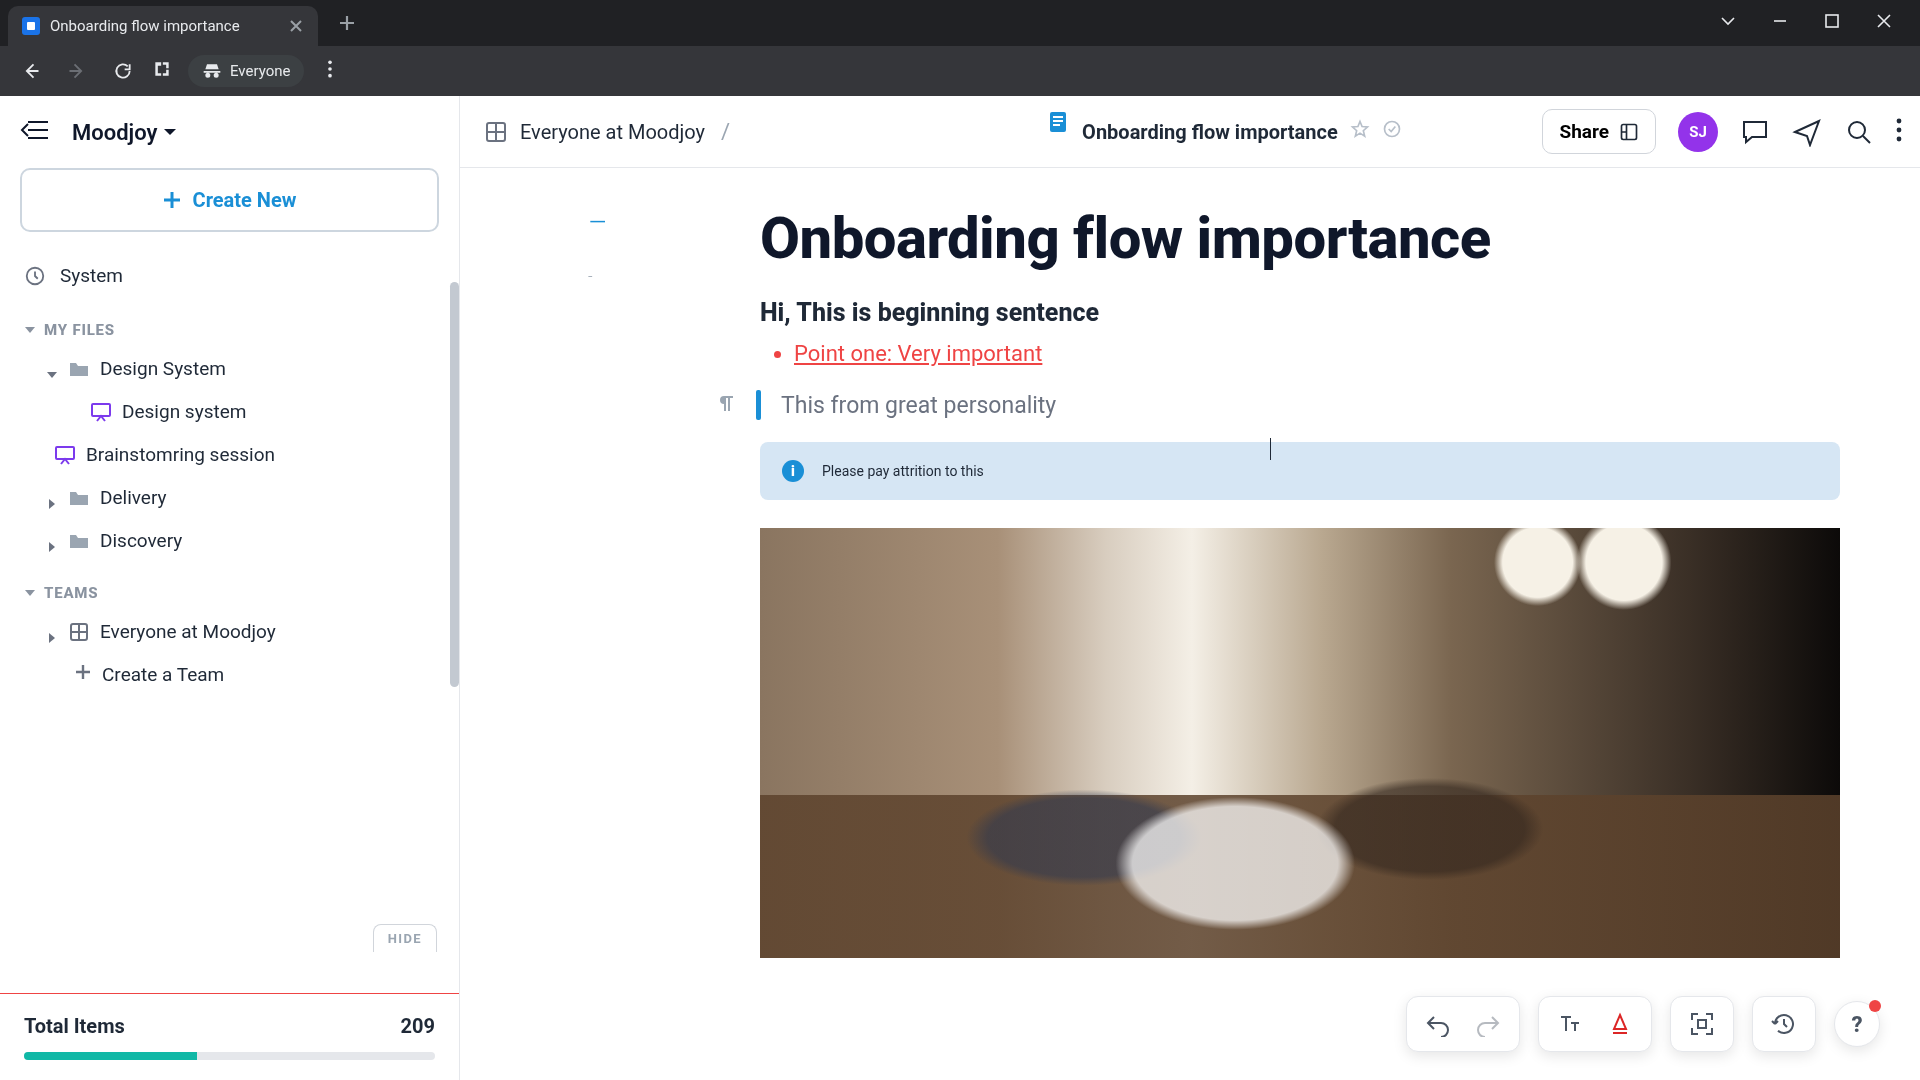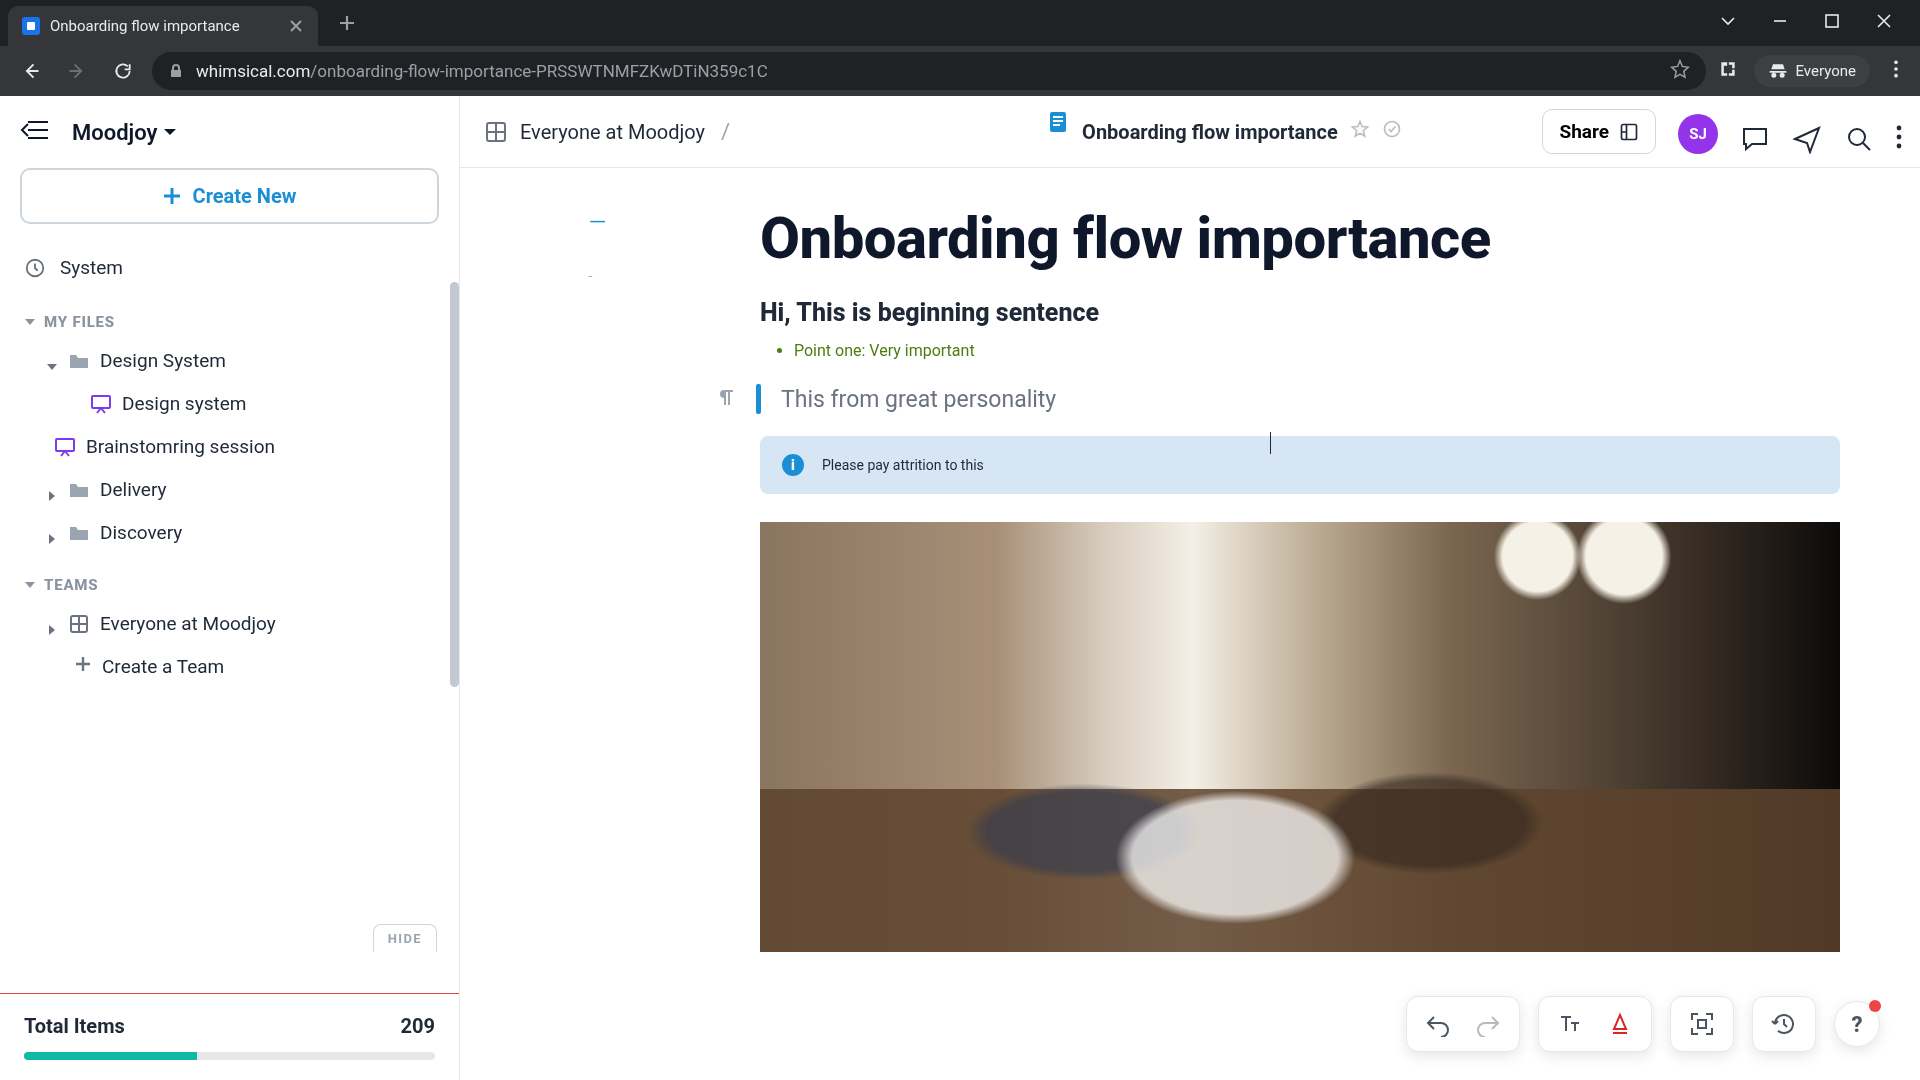--- a/index.html
+++ b/index.html
@@ -178,18 +178,6 @@
           <path d="M20 12a8 8 0 1 1-2.34-5.66M20 4v6h-6"></path>
         </svg>
       </div>
-    <div class="omnibox">
-      <svg class="lock" viewBox="0 0 16 16">
-          <path d="M4 7V5a4 4 0 0 1 8 0v2h1v7H3V7h1zm2 0h4V5a2 2 0 0 0-4 0v2z"></path>
-        </svg>
-      <span class="url">
-        <span class="domain">whimsical.com</span>
-          <span>/onboarding-flow-importance-PRSSWTNMFZKwDTiN359c1C</span>
-      </span>
-      <span class="star"><svg viewBox="0 0 24 24">
-            <path d="M12 2l2.9 6.9L22 10l-5.5 4.8L18 22l-6-3.6L6 22l1.5-7.2L2 10l7.1-1.1z"></path>
-          </svg></span>
-    </div>
     <div class="ext-area">
       <span><svg viewBox="0 0 24 24" fill="#e8eaed">
             <path d="M4 4h7v4H7v5H4zM13 4h7v7h-3V7h-4zM4 13h3v4h4v3H4zM17 13h3v7h-7v-3h4z"></path>

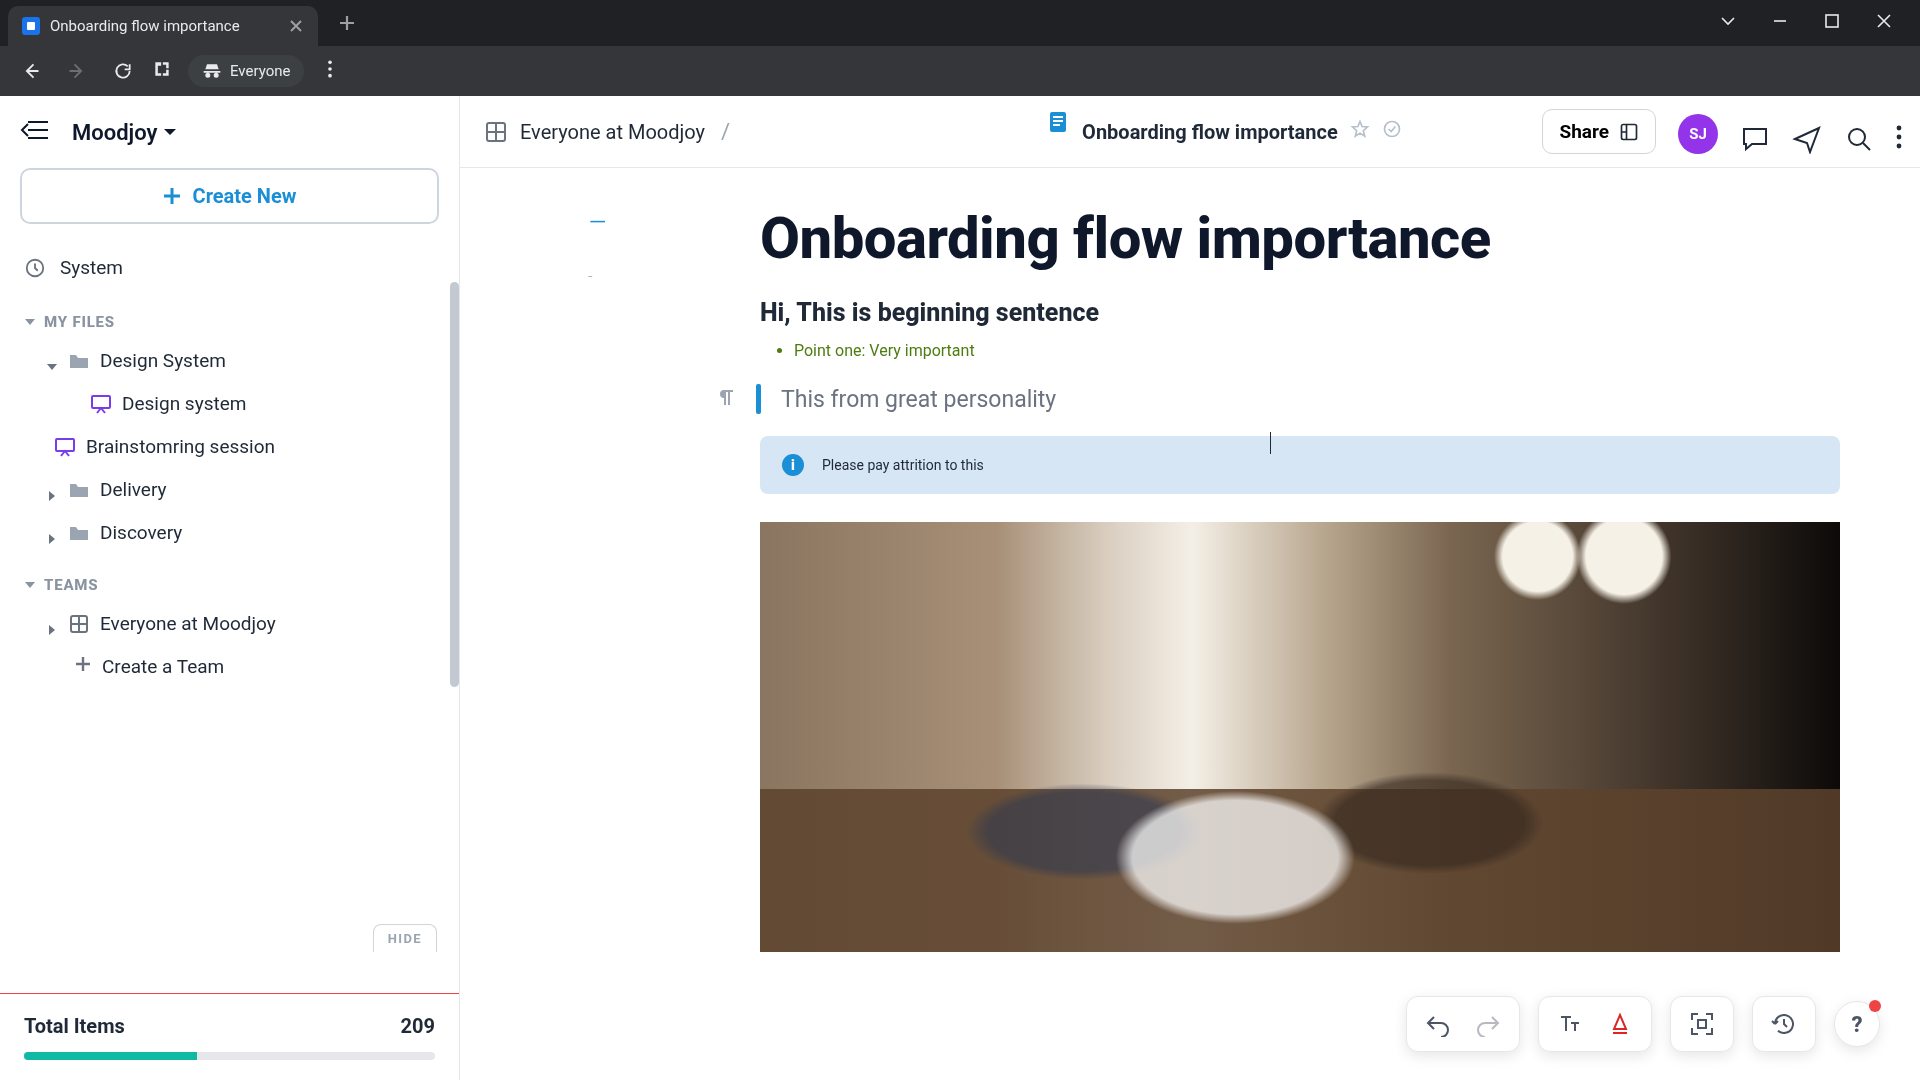--- a/index.html
+++ b/index.html
@@ -81,7 +81,7 @@
 .crumb .sep { color:#9aa5b1; font-size:22px; padding:0 4px; }
 .crumb .title { font-weight:700; }
 .crumb .star svg, .crumb .check svg { width:20px; height:20px; stroke:#b7bfc9; stroke-width:2; fill:none; }
-.topbar-right { margin-left:auto; display:flex; align-items:flex-end; gap:22px; }
+.topbar-right { margin-left:auto; display:flex; align-items:center; gap:22px; }
 .share-btn { display:flex; align-items:center; gap:10px; border:1px solid #d1d5db; border-radius:10px; padding:10px 16px; font-size:19px; font-weight:700; cursor:pointer; }
 .share-btn svg { width:20px; height:20px; stroke:#1f2937; stroke-width:2; fill:none; }
 .avatar { width:40px; height:40px; border-radius:50%; background:#9333ea; color:#fff; font-size:15px; font-weight:700; display:flex; align-items:center; justify-content:center; }

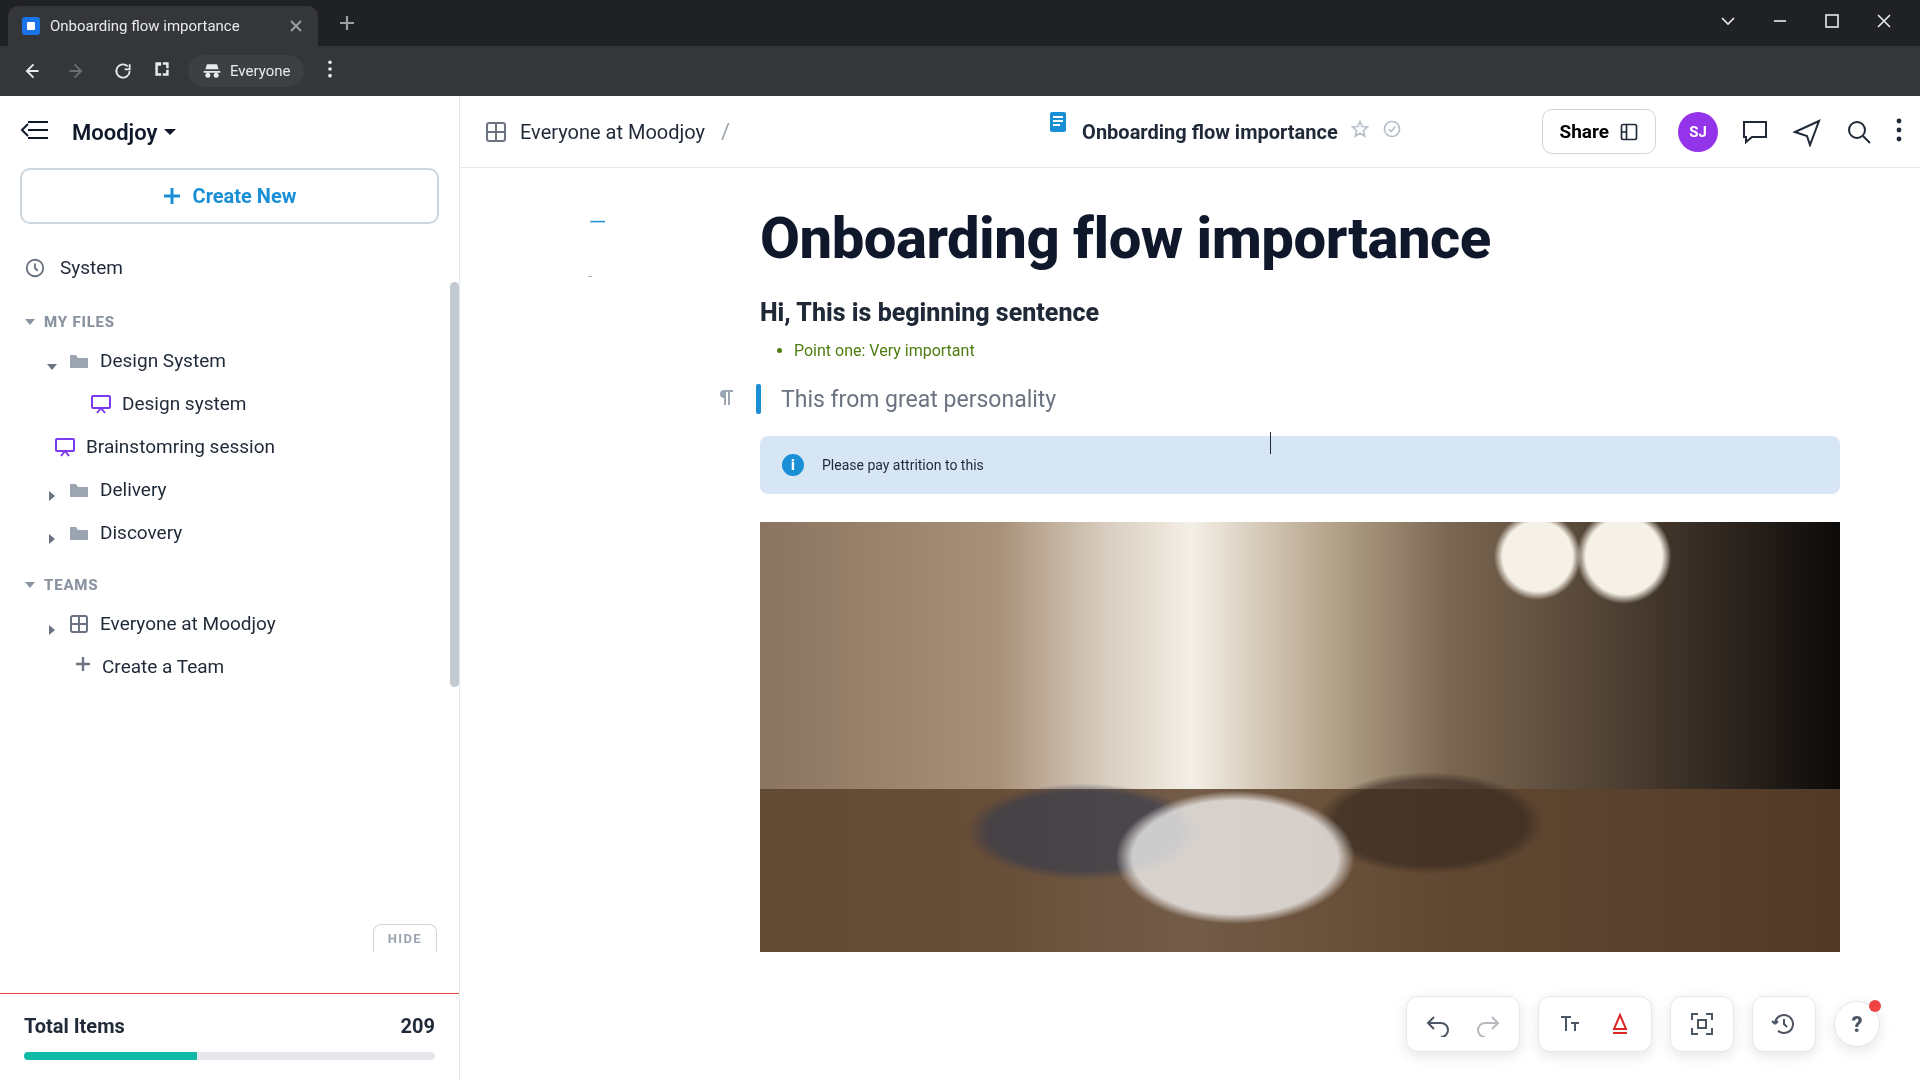--- a/index.html
+++ b/index.html
@@ -47,7 +47,7 @@
 .collapse-btn svg { width:30px; height:24px; stroke:#0f172a; stroke-width:2; fill:none; }
 .ws-name { font-size:22px; font-weight:600; color:#0f172a; display:flex; align-items:center; gap:6px; cursor:pointer; }
 .ws-name svg { width:14px; height:14px; fill:#0f172a; }
-.create-btn { margin:4px 20px 20px 20px; border:2px solid #cdd6df; border-radius:10px; height:56px; display:flex; align-items:center; justify-content:center; gap:12px; color:#1a8fd6; font-size:20px; font-weight:700; cursor:pointer; }
+.create-btn { margin:4px 20px 20px 20px; border:2px solid #cdd6df; border-radius:10px; height:64px; display:flex; align-items:center; justify-content:center; gap:12px; color:#1a8fd6; font-size:20px; font-weight:700; cursor:pointer; }
 .create-btn svg { width:18px; height:18px; stroke:#1a8fd6; stroke-width:3; }
 .sb-item { display:flex; align-items:center; gap:14px; padding:12px 24px; font-size:19px; color:#1f2937; cursor:pointer; }
 .sb-item svg { width:22px; height:22px; stroke:#6b7280; stroke-width:2; fill:none; }

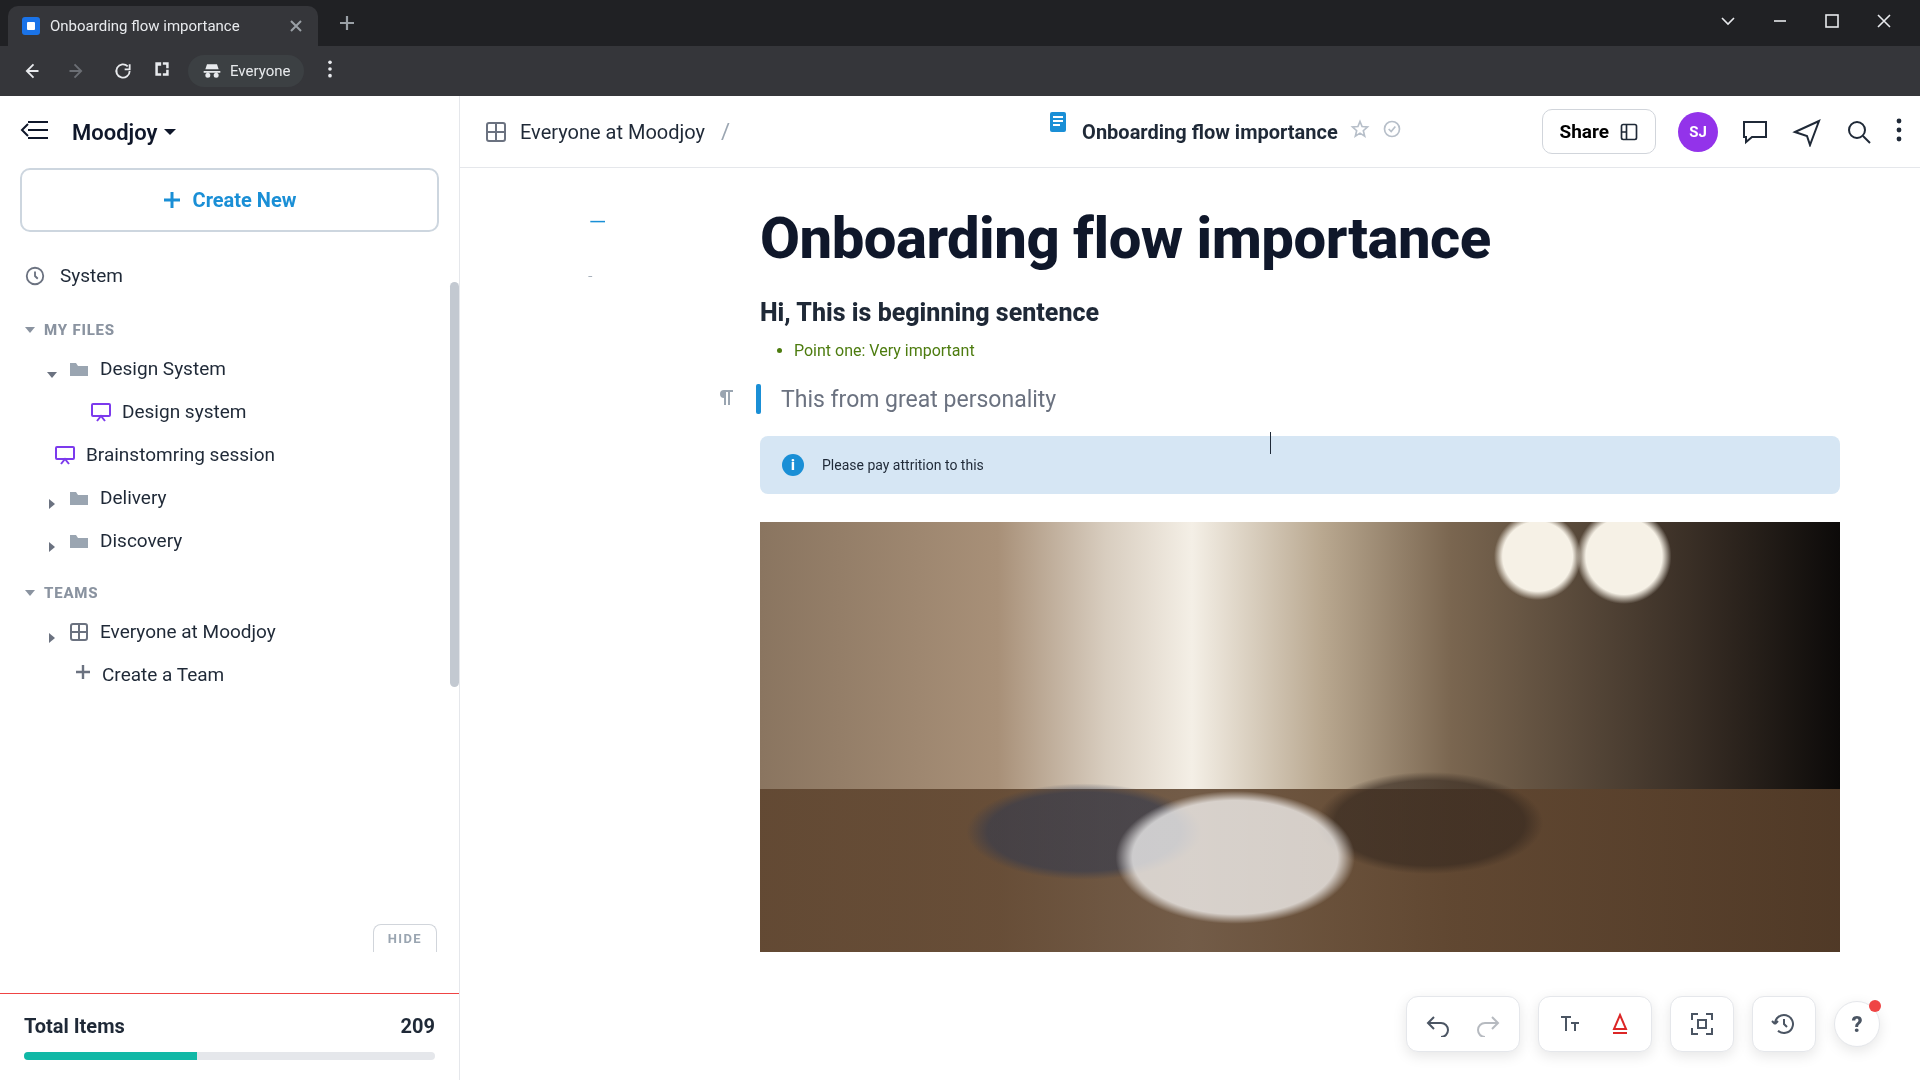--- a/index.html
+++ b/index.html
@@ -96,7 +96,7 @@
 .doc h1 { font-size:58px; font-weight:800; color:#0f172a; letter-spacing:-0.5px; margin-bottom:26px; }
 .doc h3 { font-size:25px; font-weight:800; color:#1f2937; margin-bottom:14px; }
 .doc ul { list-style:disc; padding-left:34px; margin-bottom:24px; }
-.doc ul li { font-size:16px; color:#4d7c0f; }
+.doc ul li { font-size:22px; color:#ef4444;text-decoration:underline; }
 .quote-row { display:flex; align-items:center; gap:20px; margin-bottom:22px; margin-left:-44px; }
 .quote-row .para-ic svg { width:20px; height:20px; fill:#9aa5b1; }
 .quote-row .qbar { width:5px; height:30px; background:#1a8fd6; border-radius:2px; }

